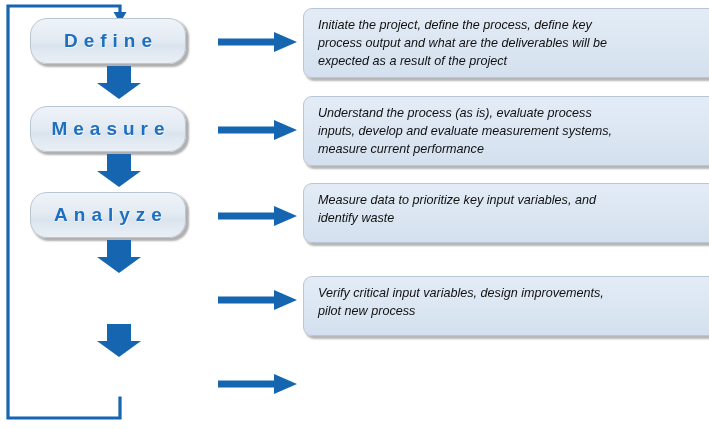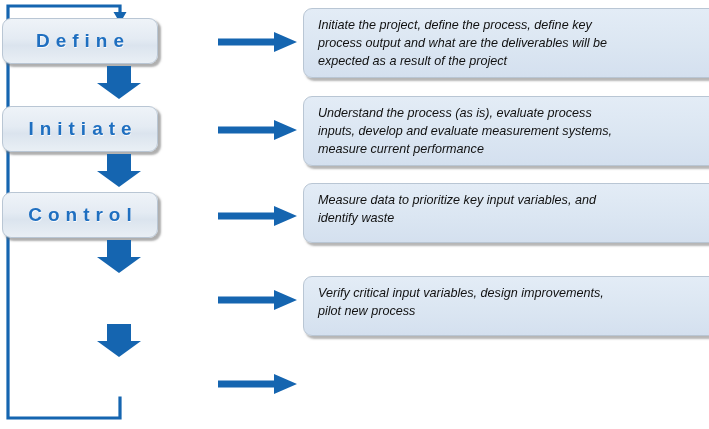--- a/index.html
+++ b/index.html
@@ -40,12 +40,12 @@
   
   .phase-box {
     position: absolute;
-    left: 2px;
+    left: 30px;
     width: 156px;
     height: 46px;
     box-sizing: border-box;
     border: 1px solid #b9c6d4;
-    border-radius: 9px;
+    border-radius: 17px;
     background: linear-gradient(to bottom,
         #eef3f8 0%,
         #e4ebf3 45%,

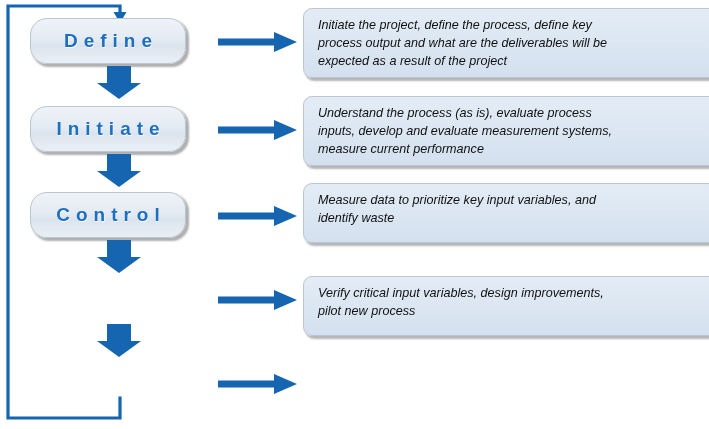--- a/index.html
+++ b/index.html
@@ -133,7 +133,7 @@
 
   <div class="phase-row" style="top:106px;">
     <div class="phase-box">
-      <span class="phase-label">Initiate</span>
+      <span class="phase-label">Measure</span>
     </div>
     <svg class="h-arrow" viewBox="0 0 80 22">
       <path d="M 0 7.5 L 56 7.5 L 56 1 L 79 11 L 56 21 L 56 14.5 L 0 14.5 Z" fill="#1565b0"></path>

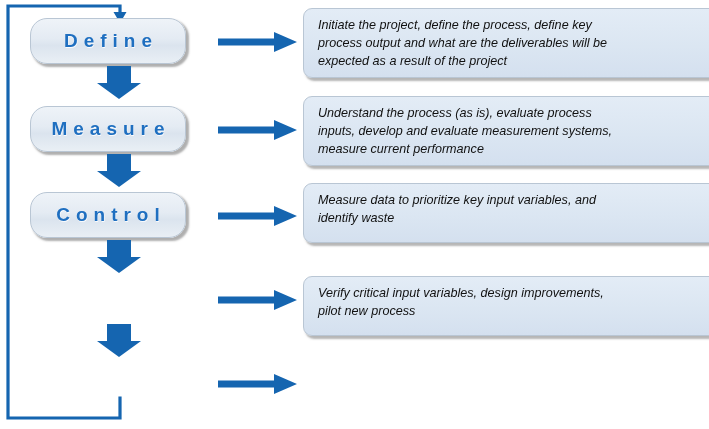--- a/index.html
+++ b/index.html
@@ -151,7 +151,7 @@
 
   <div class="phase-row" style="top:192px;">
     <div class="phase-box">
-      <span class="phase-label">Control</span>
+      <span class="phase-label">Analyze</span>
     </div>
     <svg class="h-arrow" viewBox="0 0 80 22">
       <path d="M 0 7.5 L 56 7.5 L 56 1 L 79 11 L 56 21 L 56 14.5 L 0 14.5 Z" fill="#1565b0"></path>

